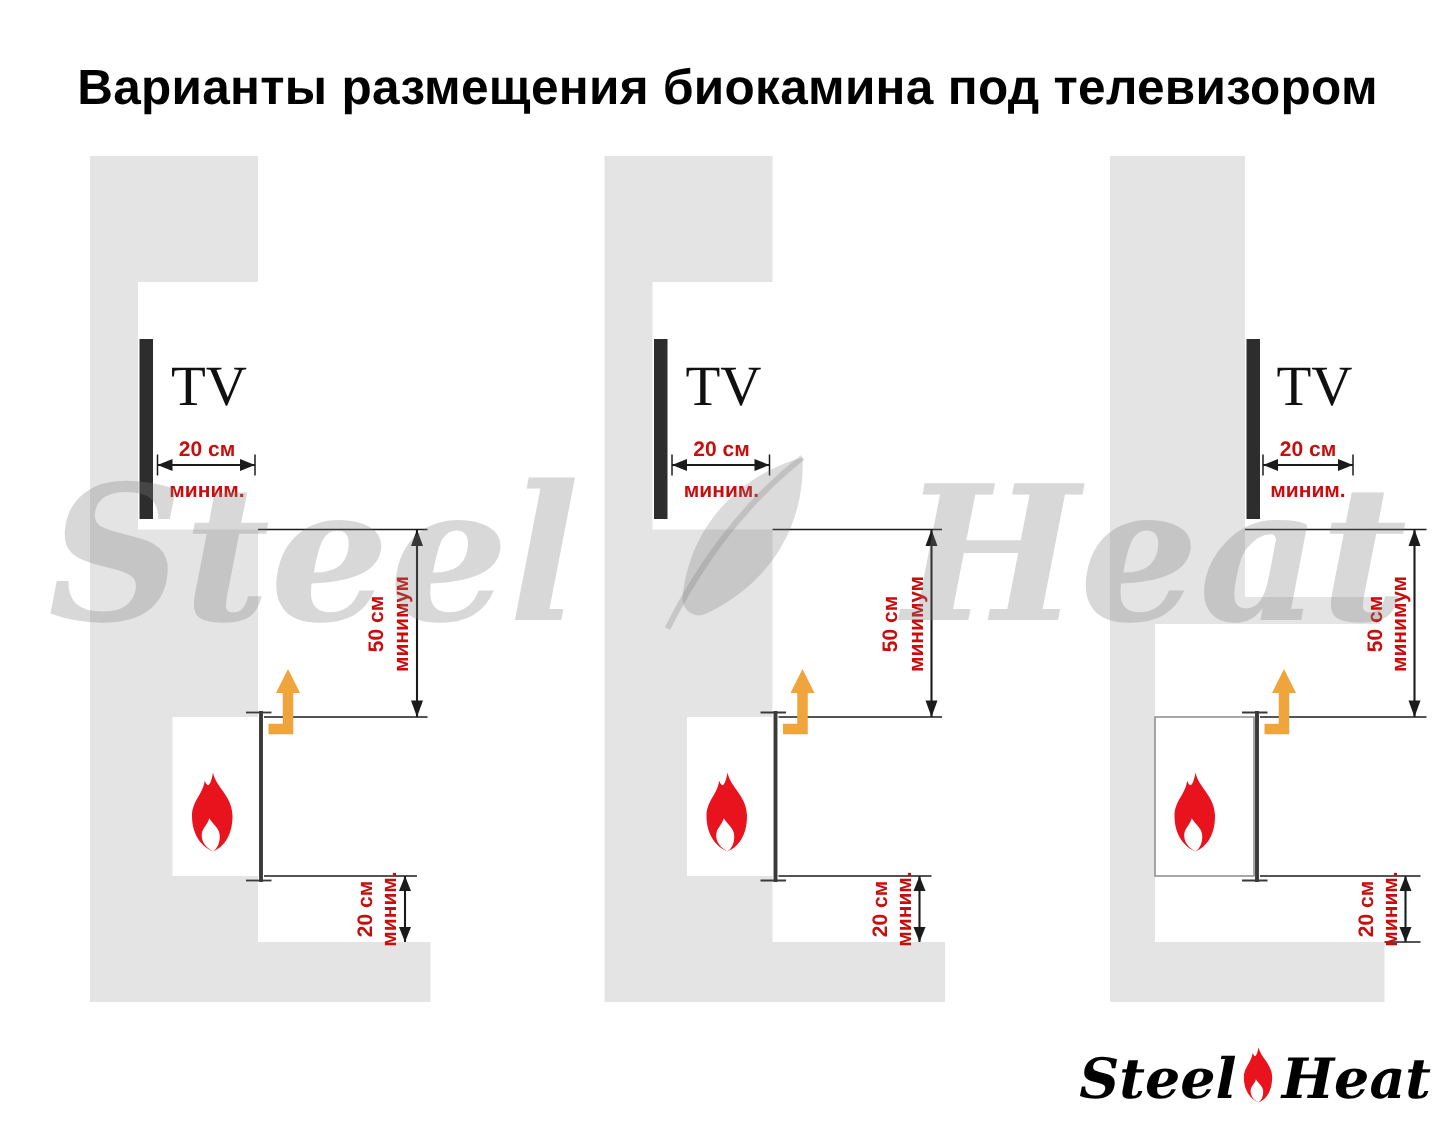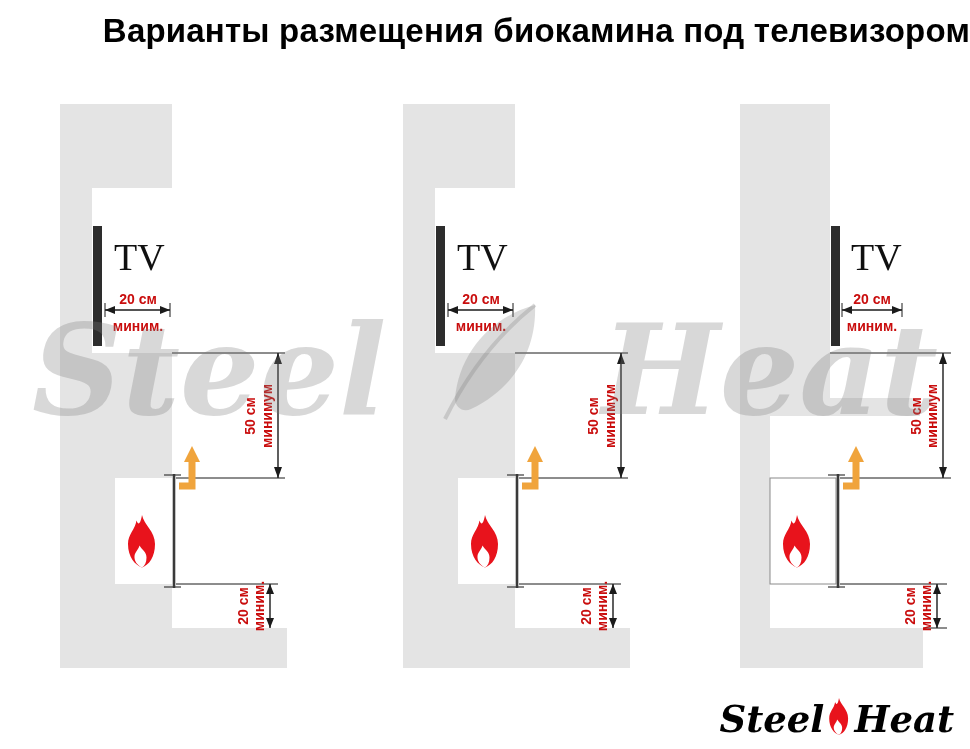--- a/index.html
+++ b/index.html
@@ -9,8 +9,8 @@
     font-family:"Liberation Sans", sans-serif;
   }
   .title {
-    position:absolute; top:12px; left:0; width:100%;
-    text-align:right; font-size:33px; font-weight:700; color:#000;
+    position:absolute; top:39px; left:0; width:100%;
+    text-align:center; font-size:33px; font-weight:700; color:#000;
     letter-spacing:0.2px;
   }
   .panel { position:absolute; top:98px; }

